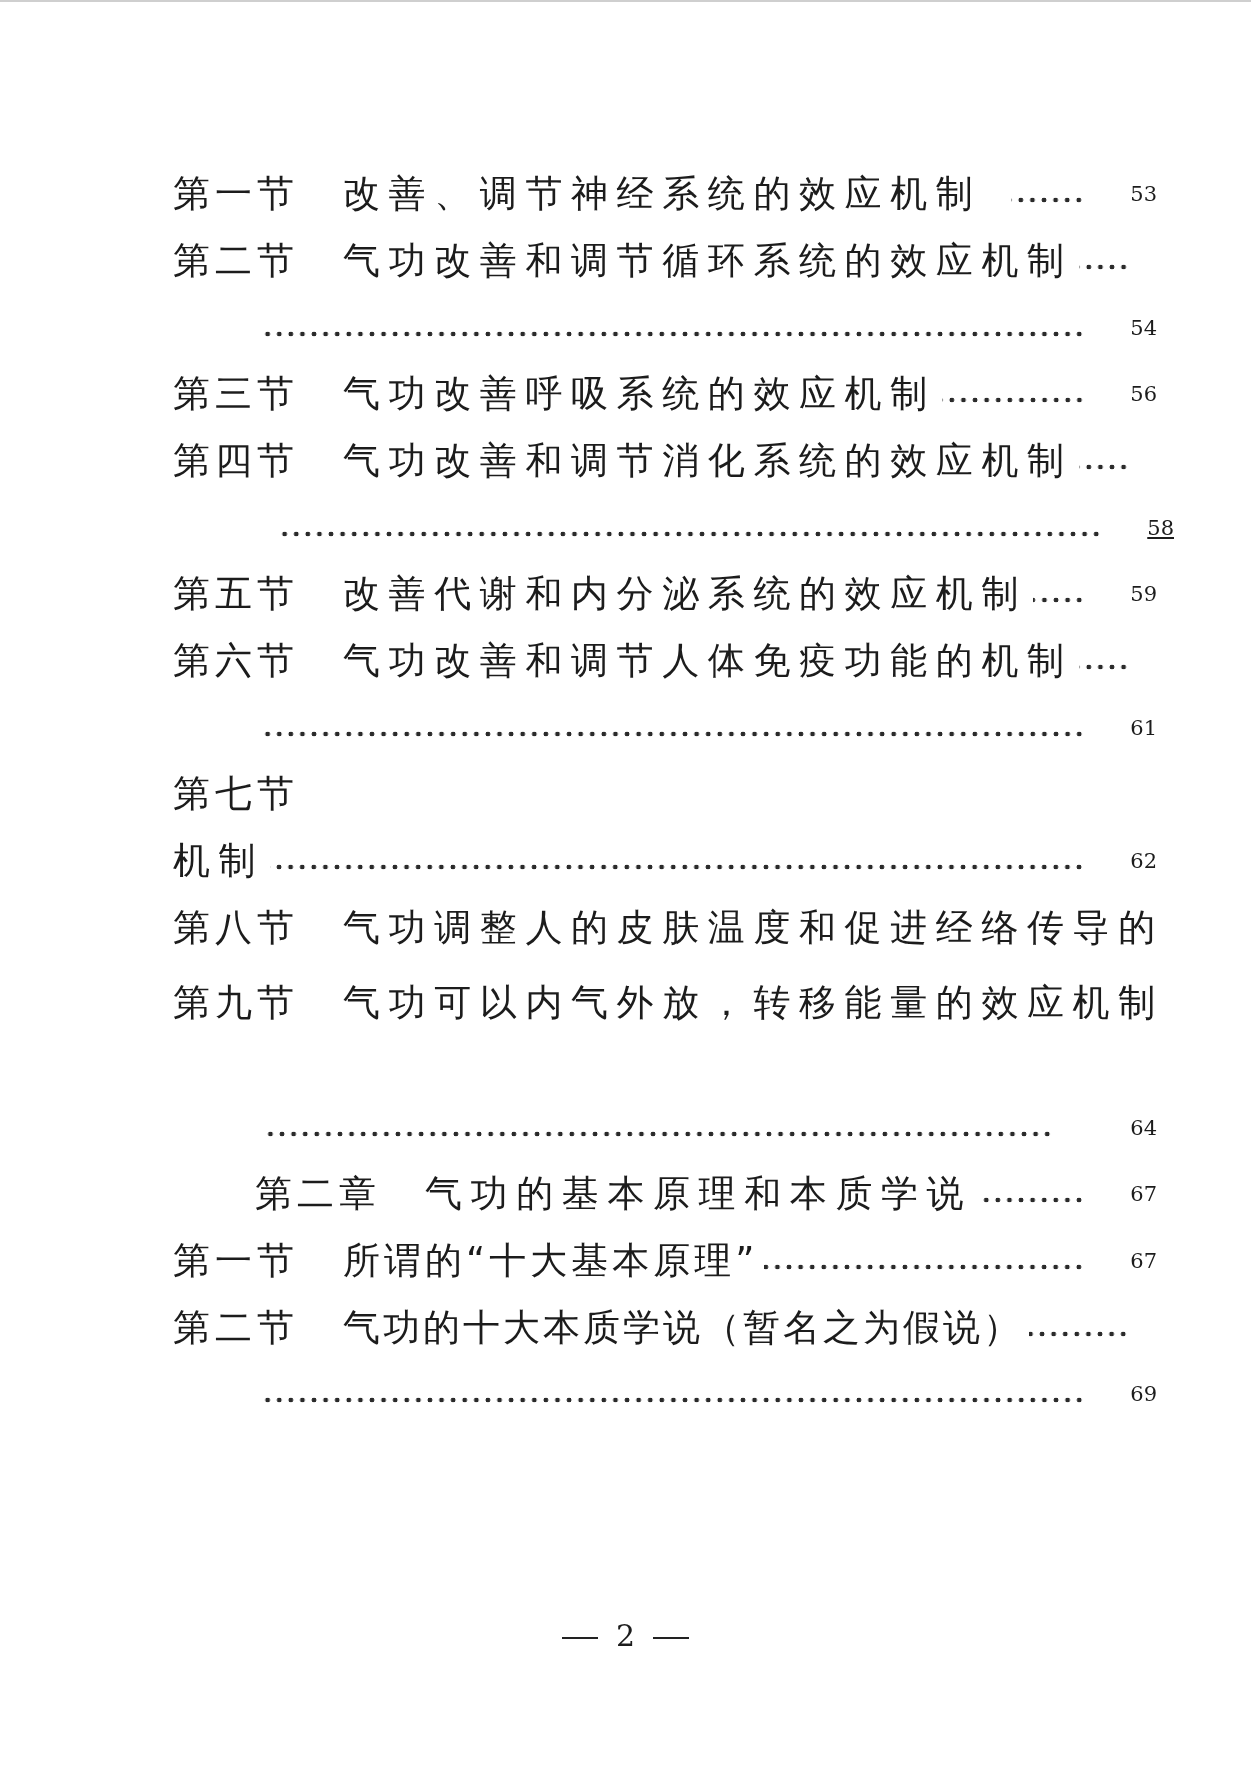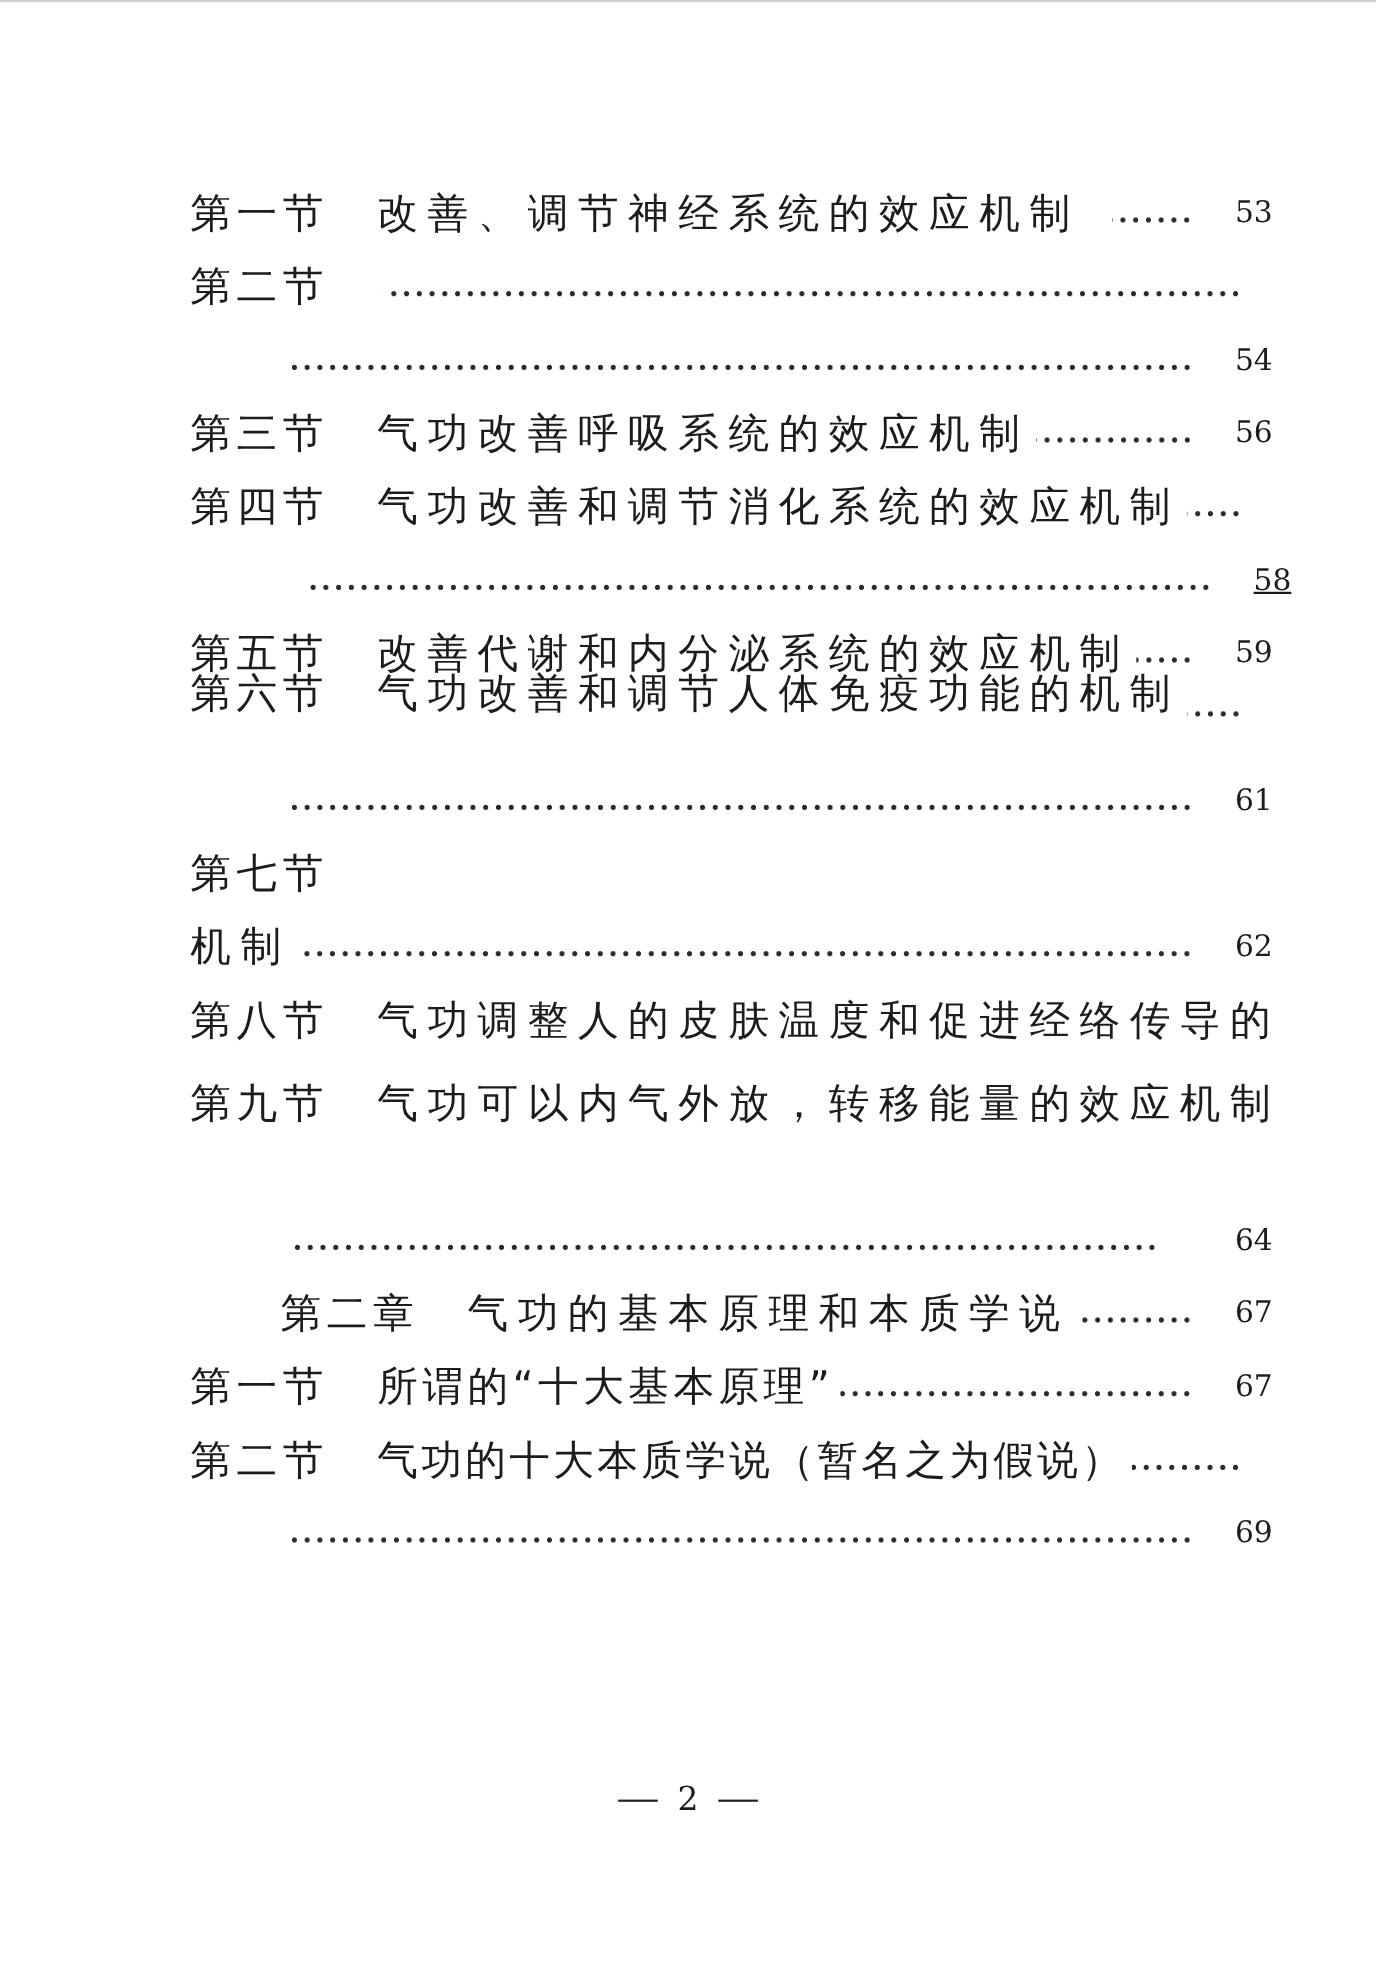--- a/index.html
+++ b/index.html
@@ -27,7 +27,7 @@
   }
   .num {
     flex: none; width: 72px; text-align: right;
-    font-family: "DejaVu Serif", serif; font-size: 27px; line-height: 46px;
+    font-family: "DejaVu Serif", serif; font-size: 21px; line-height: 46px;
   }
   .footer {
     position: absolute; left: 0; width: 1251px; top: 1618px; text-align: center;

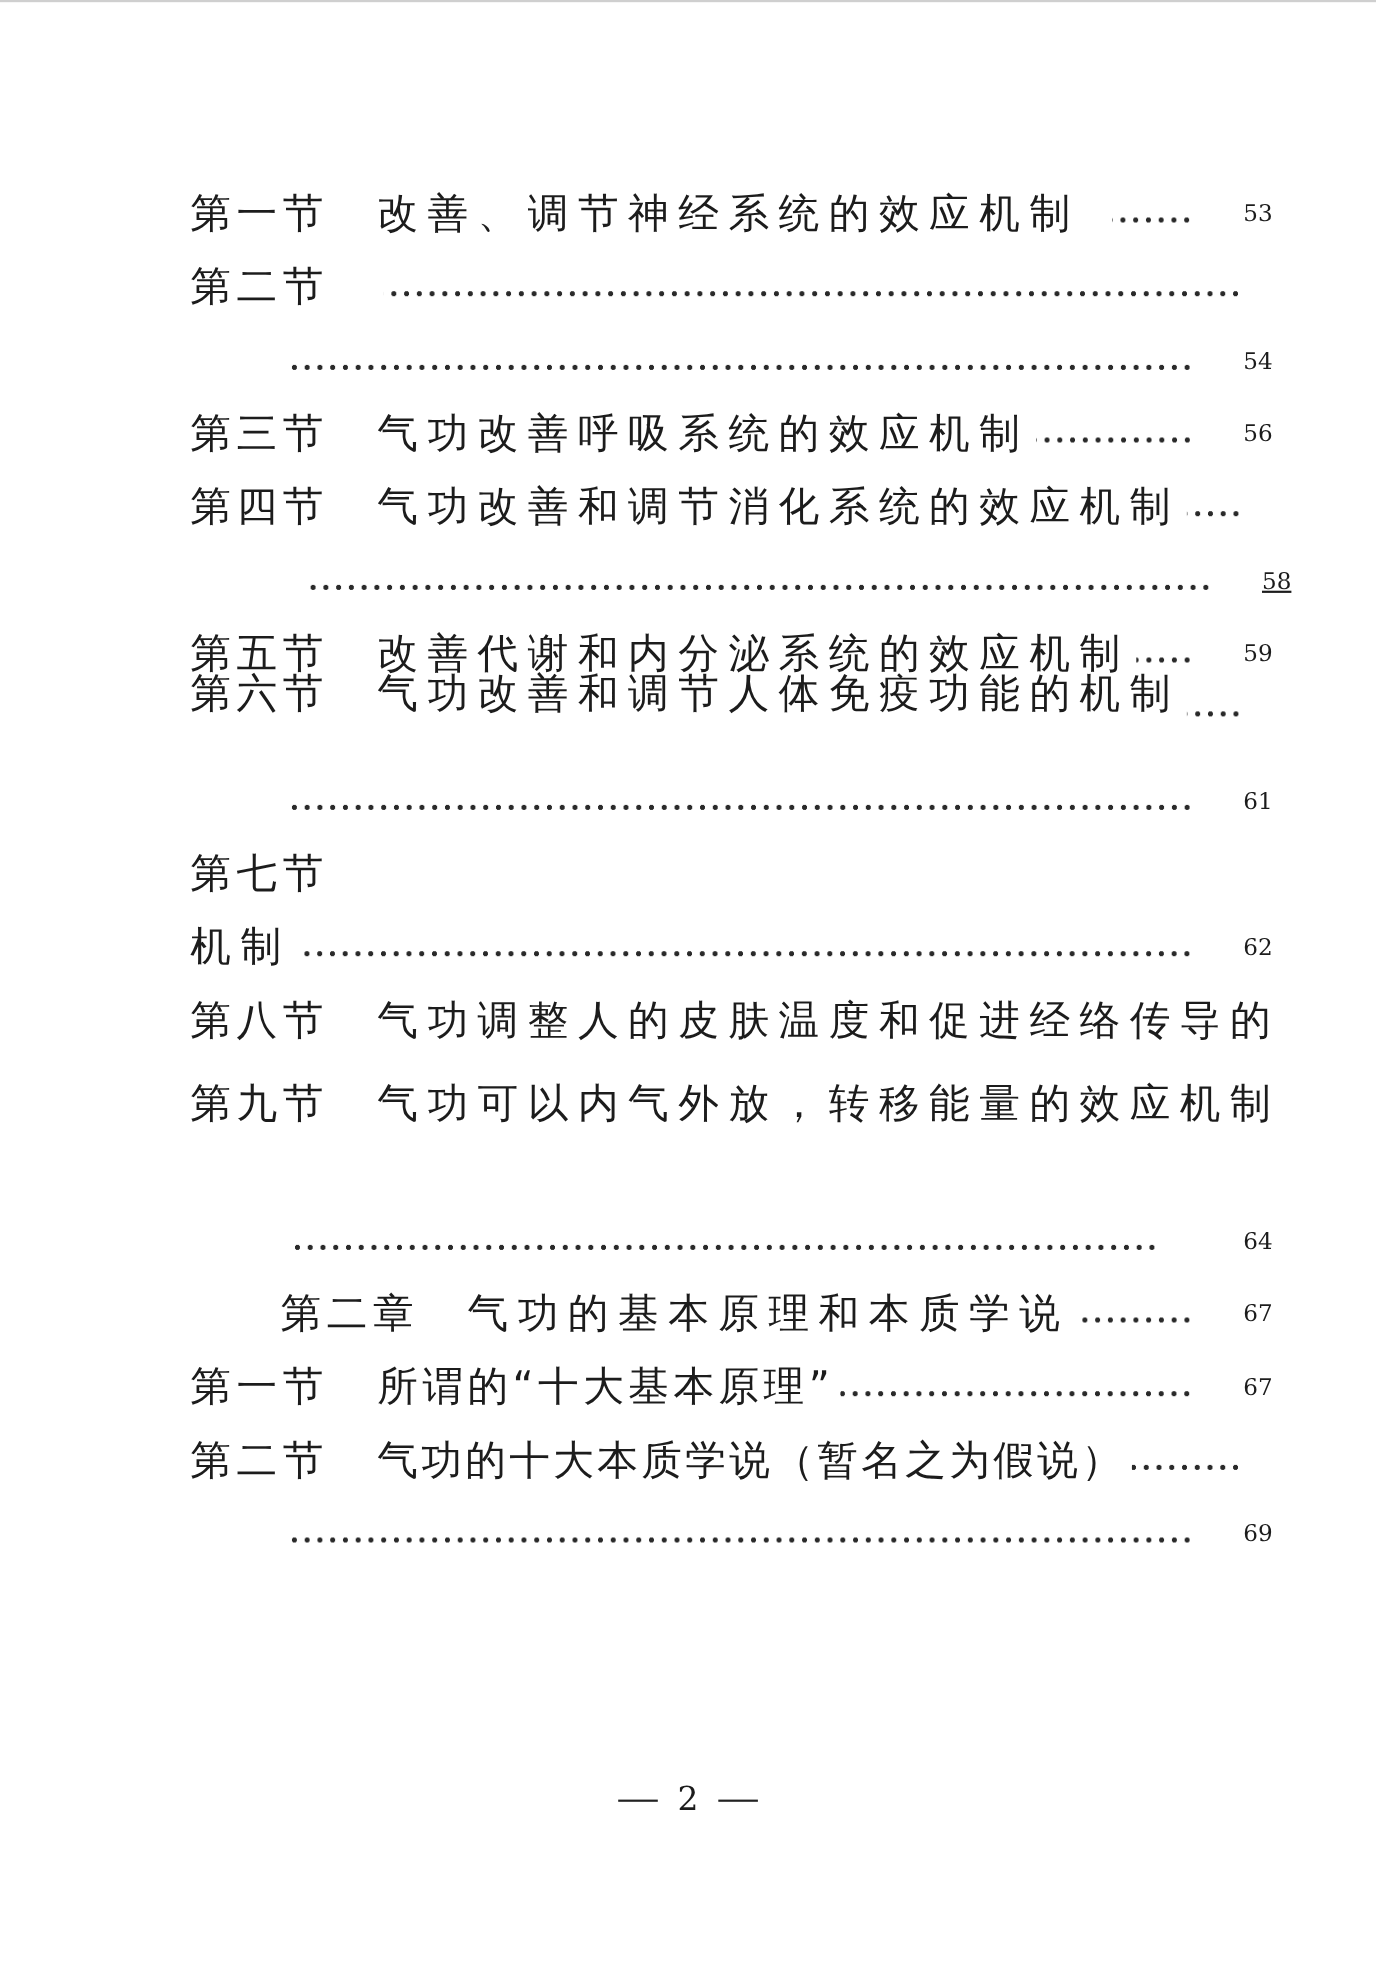--- a/index.html
+++ b/index.html
@@ -51,6 +51,7 @@
 
   <div class="line" style="left:173px; top:238px; width:956px;">
     <span class="label">第二节</span>
+    <span class="title">气功改善和调节循环系统的效应机制</span>
     <span class="leader"></span>
   </div>
   <div class="line" style="left:262px; top:305px; width:895px;">

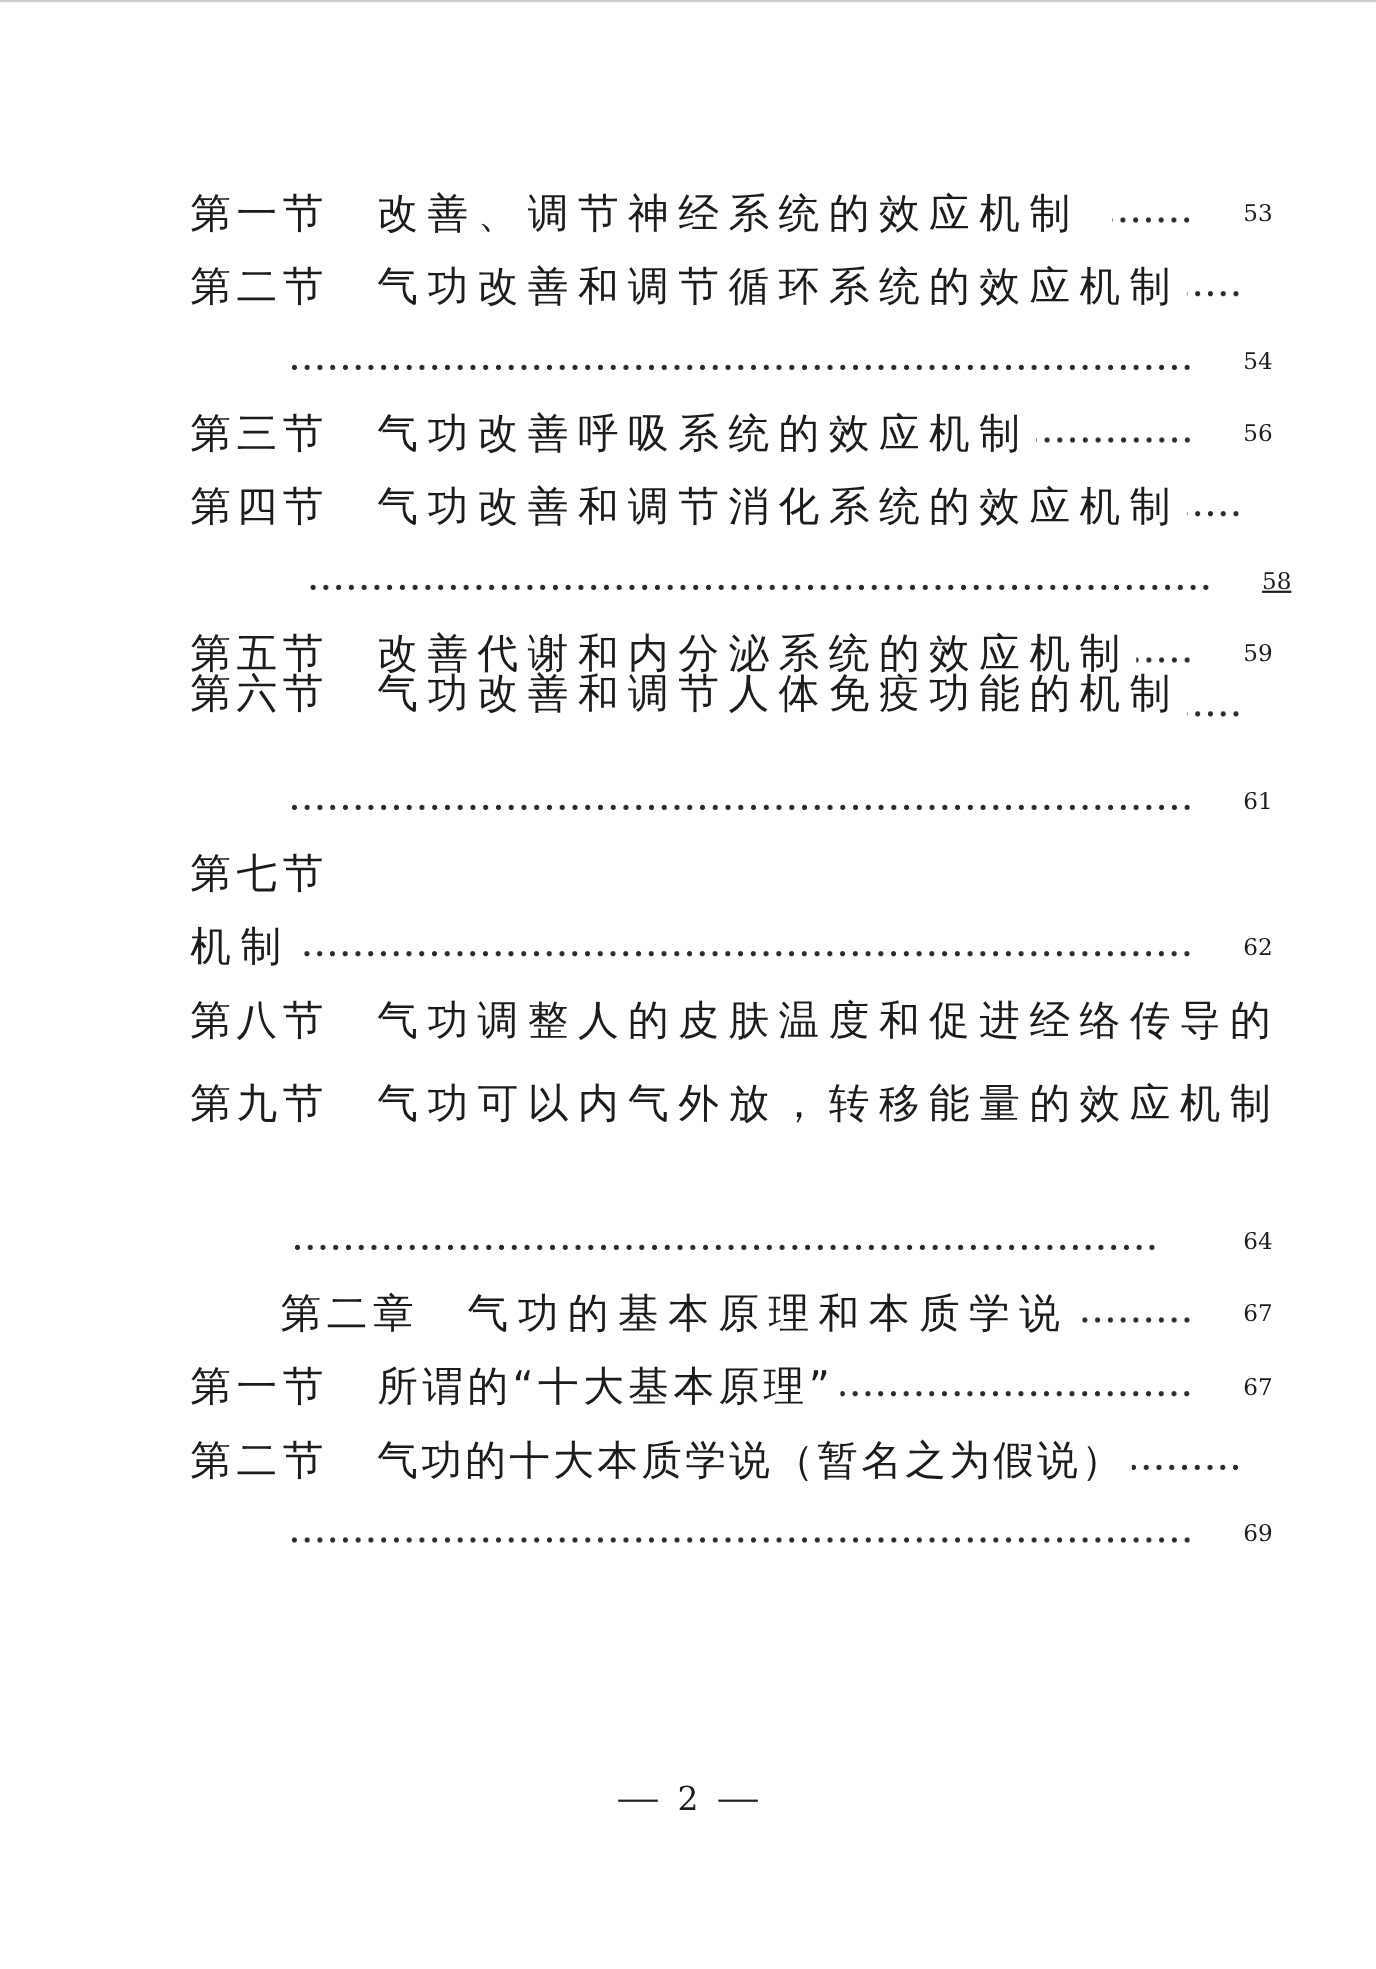--- a/index.html
+++ b/index.html
@@ -83,7 +83,7 @@
     <span class="num">59</span>
   </div>
 
-  <div class="line" style="left:173px; top:608px; width:956px;align-items:flex-end;">
+  <div class="line" style="left:173px; top:638px; width:956px;">
     <span class="label">第六节</span>
     <span class="title">气功改善和调节人体免疫功能的机制</span>
     <span class="leader"></span>

